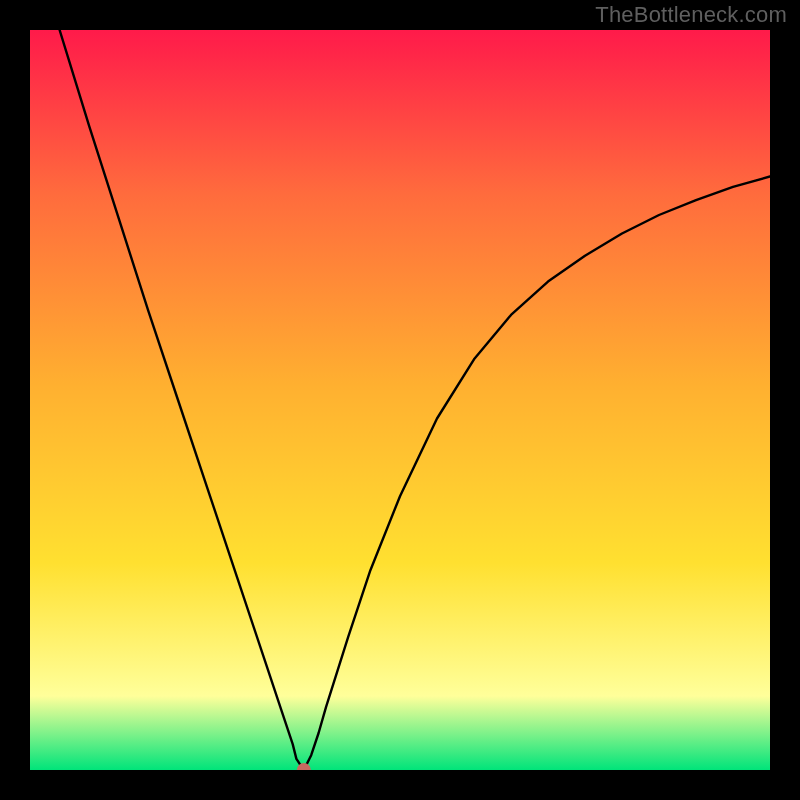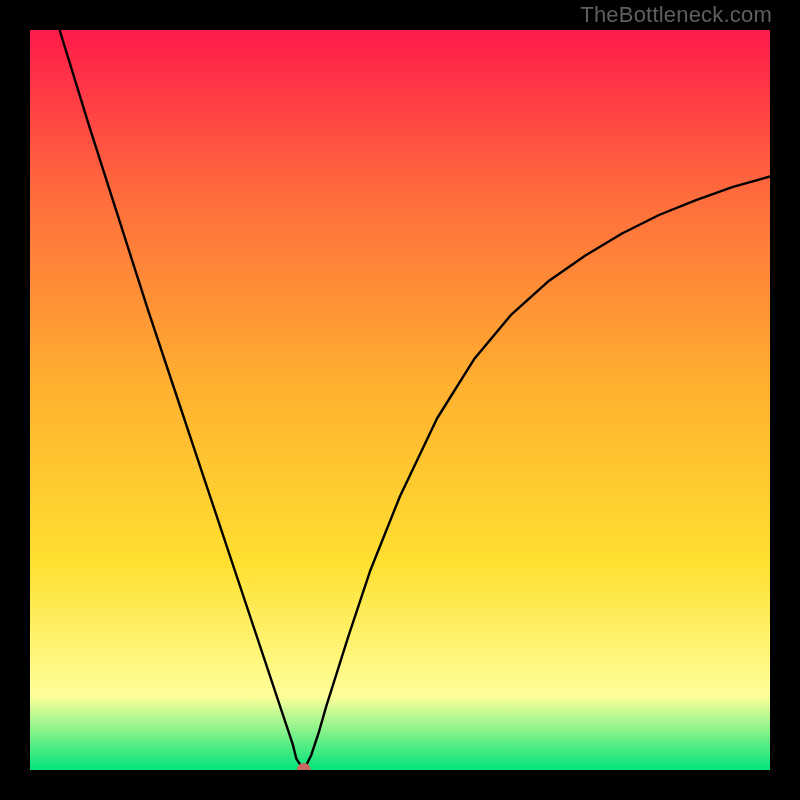--- a/index.html
+++ b/index.html
@@ -20,7 +20,7 @@
   .watermark {
     position: absolute;
     top: 2px;
-    right: 28px;
+    right: 13px;
     color: #5f5f5f;
     font-size: 22px;
     font-weight: 500;

